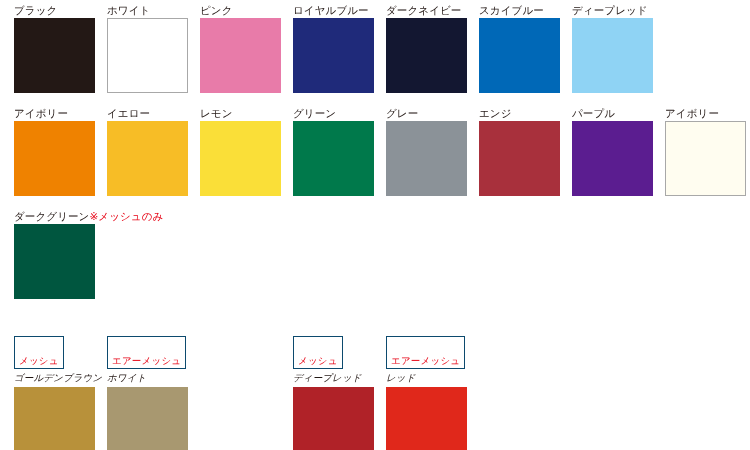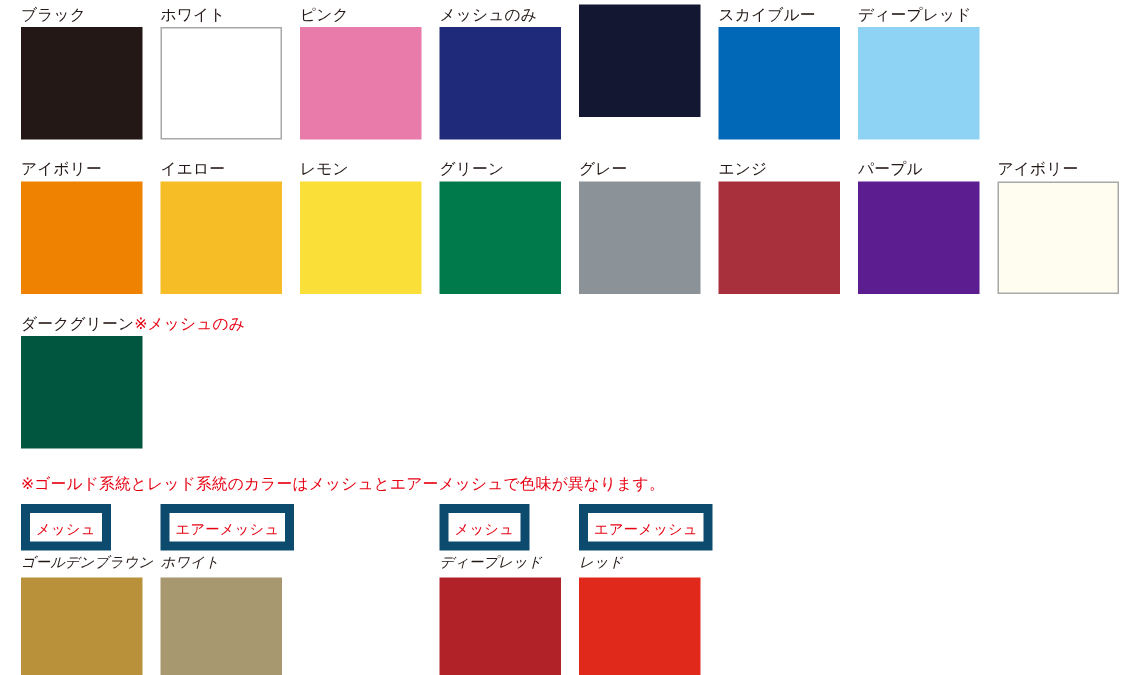--- a/index.html
+++ b/index.html
@@ -130,7 +130,7 @@
           <div class="swatch-box" style="background: rgb(232, 123, 169);"></div>
         </div>
         <div class="swatch-cell">
-          <div class="swatch-label"><span>メッシュのみ</span></div>
+          <div class="swatch-label"><span>ロイヤルブルー</span></div>
           <div class="swatch-box" style="background: rgb(31, 42, 122);"></div>
         </div>
         <div class="swatch-cell">

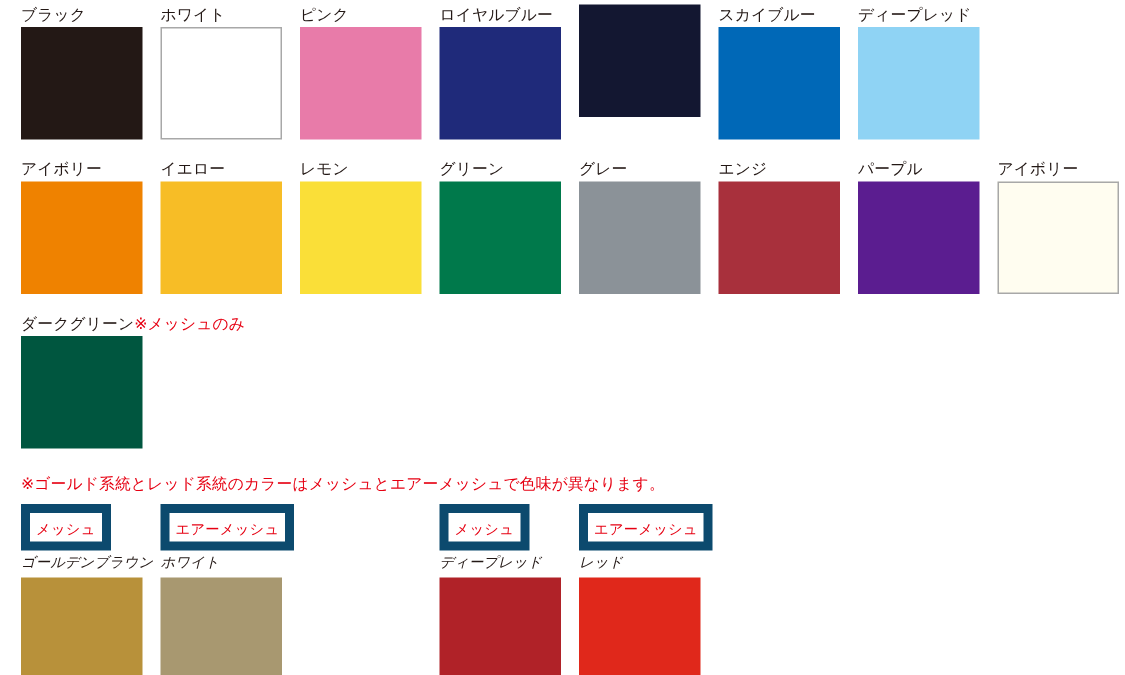--- a/index.html
+++ b/index.html
@@ -134,6 +134,7 @@
           <div class="swatch-box" style="background: rgb(31, 42, 122);"></div>
         </div>
         <div class="swatch-cell">
+          <div class="swatch-label"><span>ダークネイビー</span></div>
           <div class="swatch-box" style="background: rgb(19, 23, 49);"></div>
         </div>
         <div class="swatch-cell">

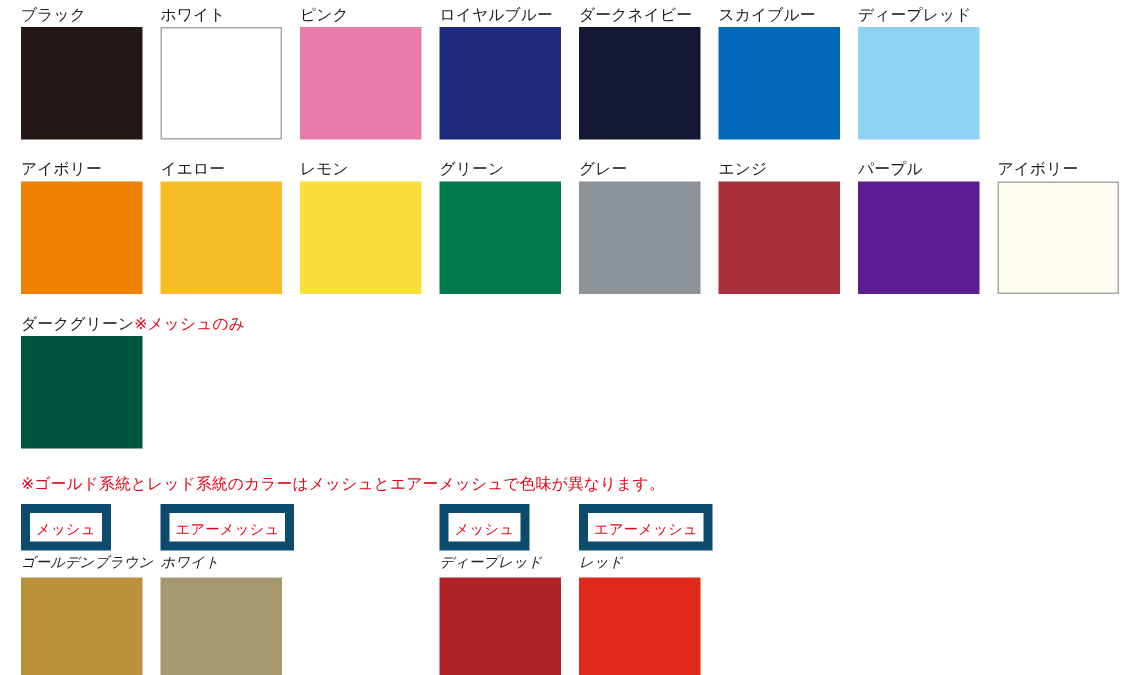--- a/index.html
+++ b/index.html
@@ -195,7 +195,6 @@
       </div>
     </div>
 
-  <div class="notice">※ゴールド系統とレッド系統のカラーはメッシュとエアーメッシュで色味が異なります。</div>
 
   <div class="special-grid">
       <div class="special-cell">

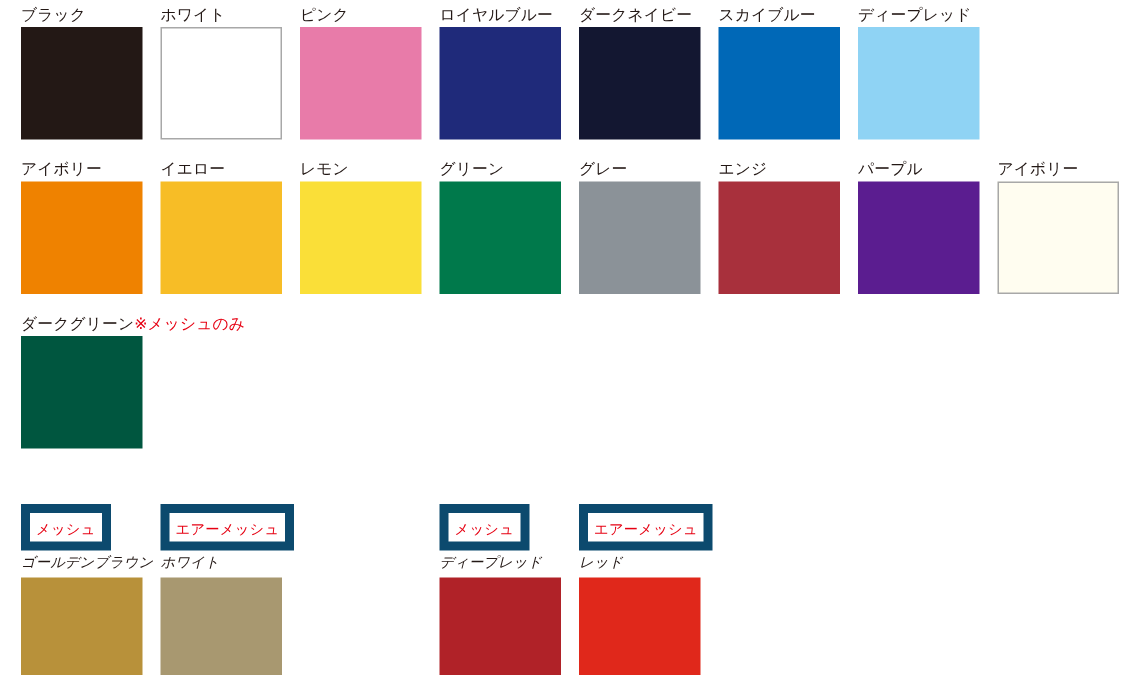--- a/index.html
+++ b/index.html
@@ -84,11 +84,11 @@
   .special-cell.gap { visibility: hidden; }
   .badge {
     display: inline-block;
-    border: 6px solid #0c4a6e;
+    border: 1px solid #0c4a6e;
     color: #e60012;
     font-size: 9.5px;
     line-height: 11px;
-    padding: 6px 4px 2px 4px;
+    padding: 18px 4px 2px 4px;
     white-space: nowrap;
     letter-spacing: 0.2px;
     box-sizing: border-box;

